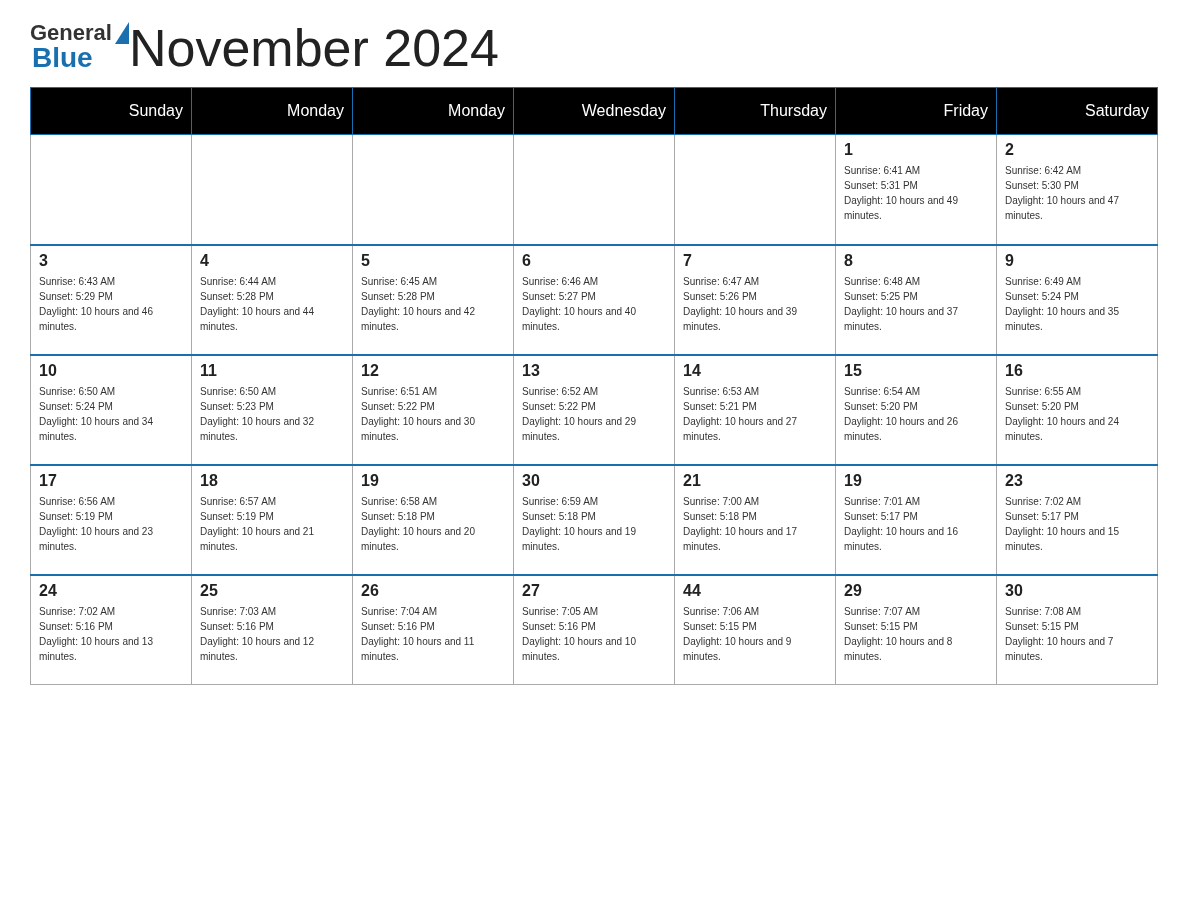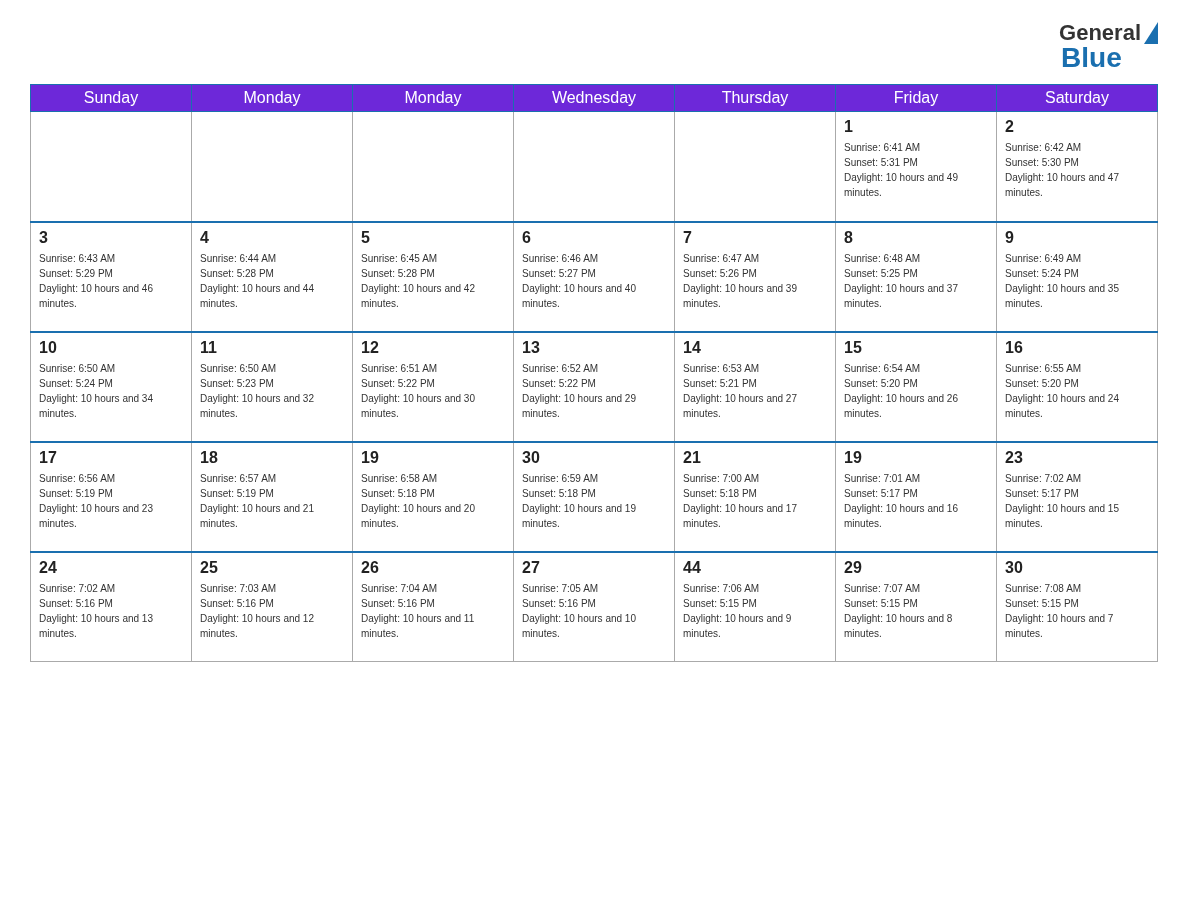--- a/index.html
+++ b/index.html
@@ -12,7 +12,7 @@
     }
     .header {
       display: flex;
-      justify-content: flex-end;
+      justify-content: flex-start;
       align-items: flex-start;
       margin-bottom: 10px;
     }

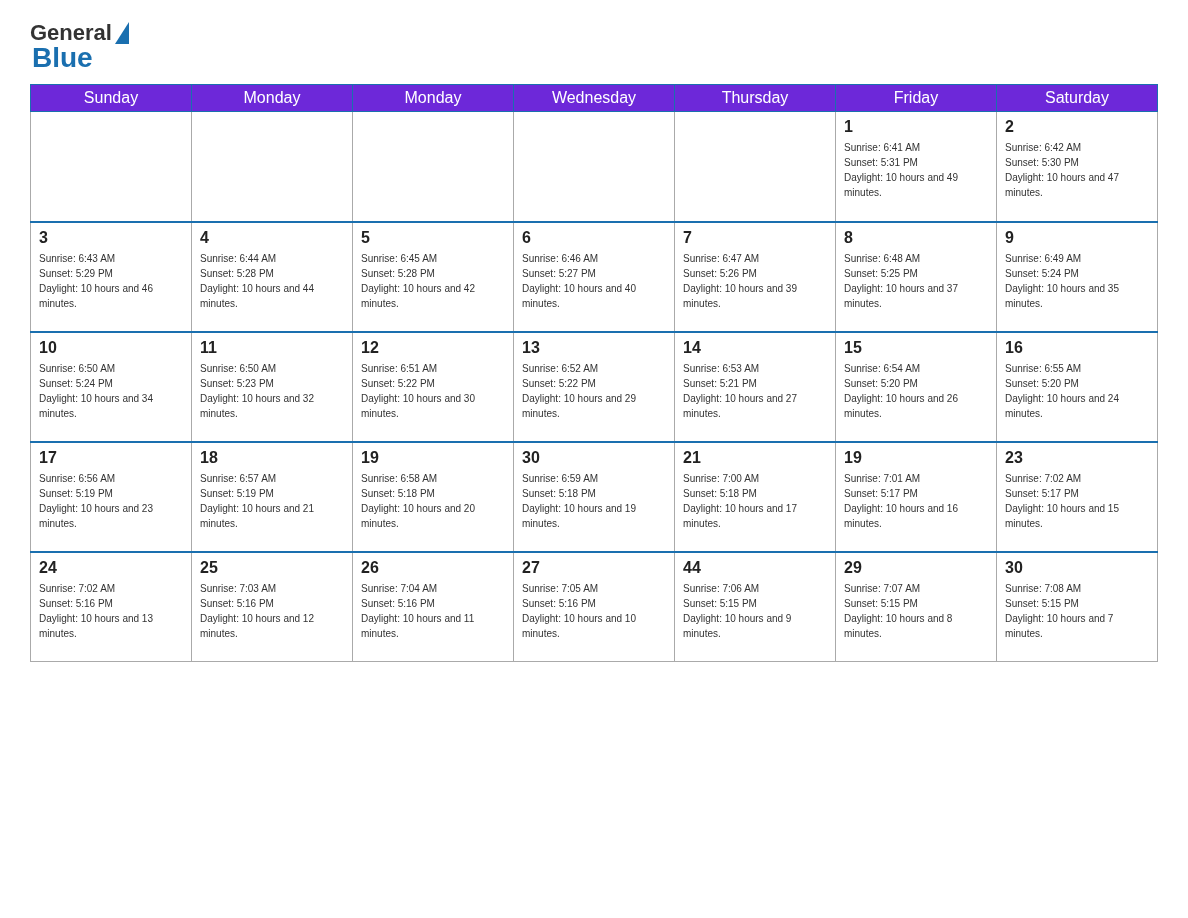--- a/index.html
+++ b/index.html
@@ -115,6 +115,7 @@
     <span class="logo-blue">Blue</span>
   </div>
   <div class="title-section">
+    <div class="month-title">November 2024</div>
   </div>
 </div>
 

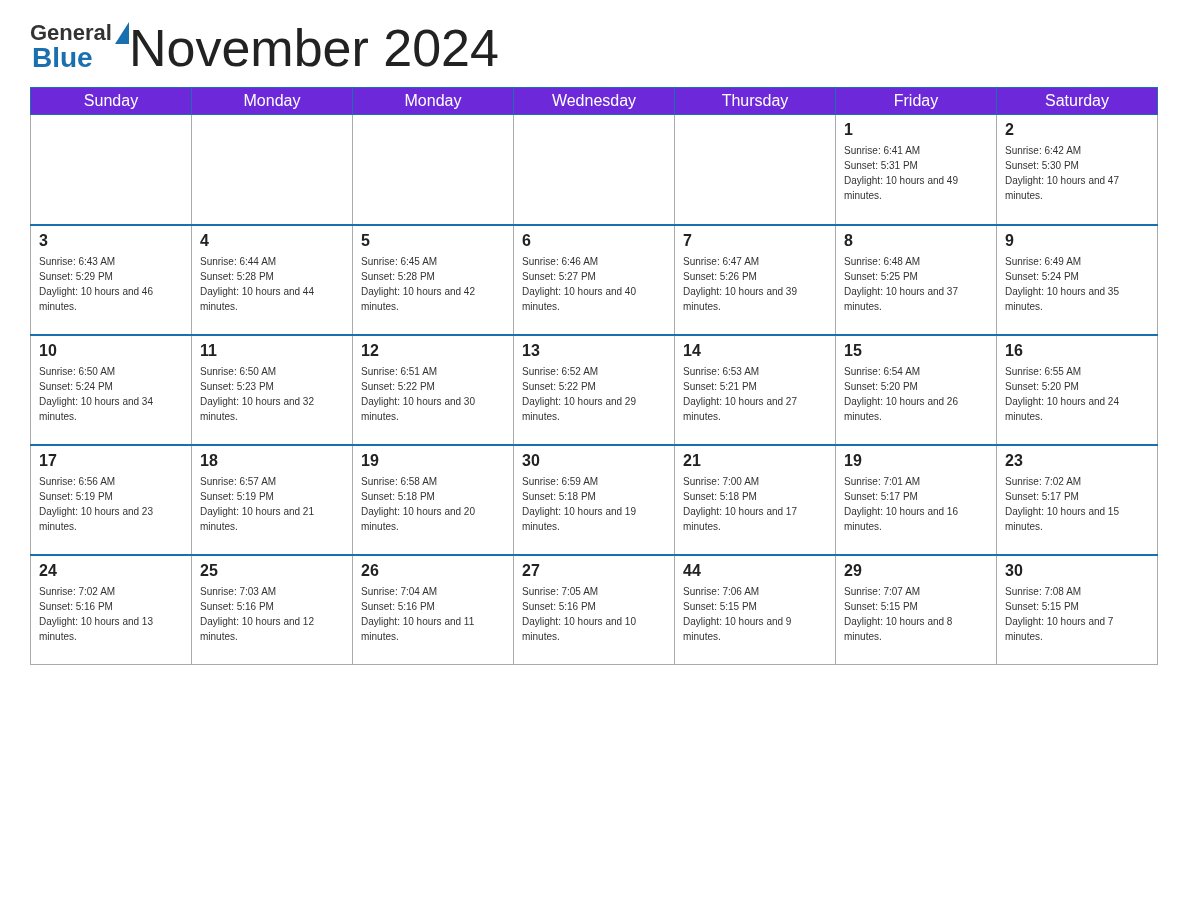--- a/index.html
+++ b/index.html
@@ -65,12 +65,12 @@
       margin-top: 10px;
     }
     .calendar th {
-      background: #6d28d9;
+      background: #000000;
       color: #fff;
       font-size: 16px;
       font-weight: normal;
-      padding: 4px 8px;
-      text-align: center;
+      padding: 14px 8px;
+      text-align: right;
       border: 1px solid #1a6faf;
     }
     .calendar td {

